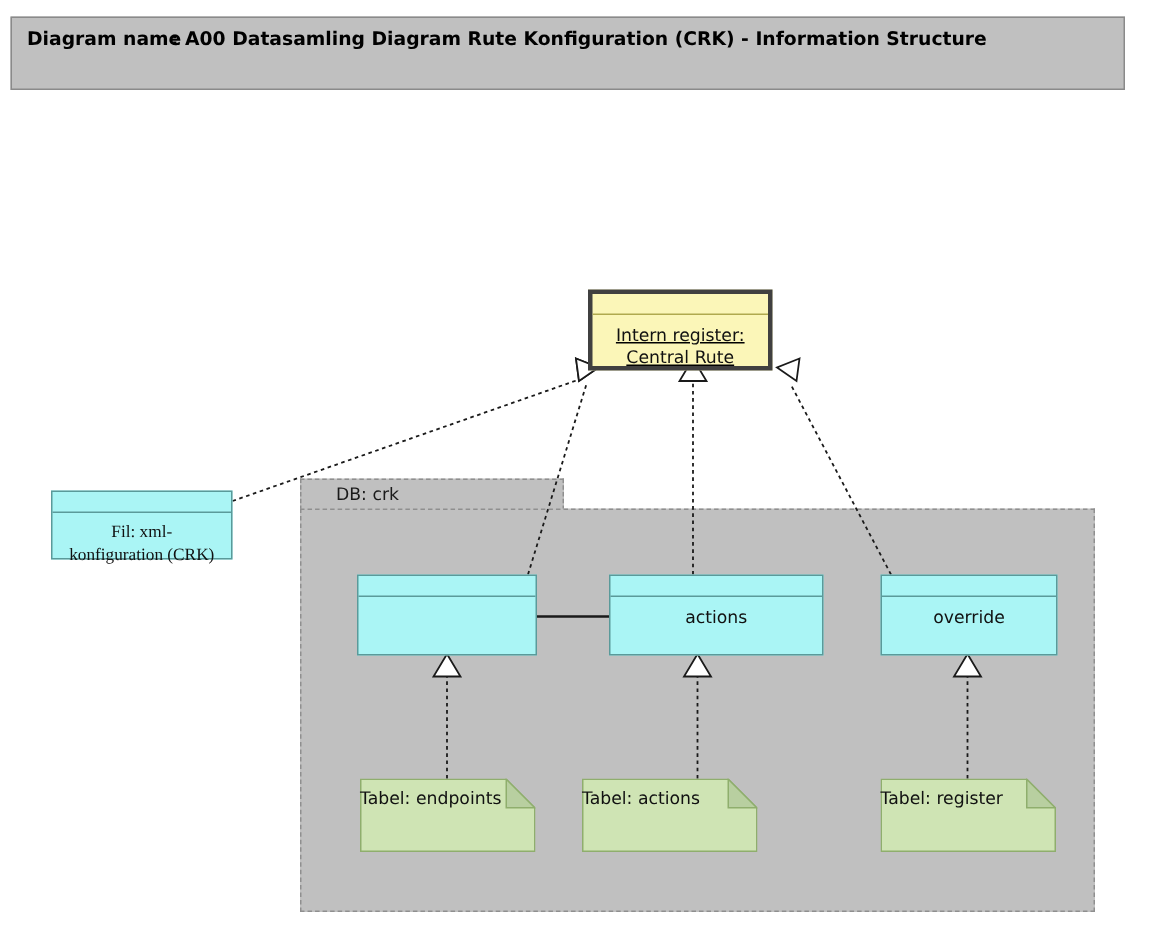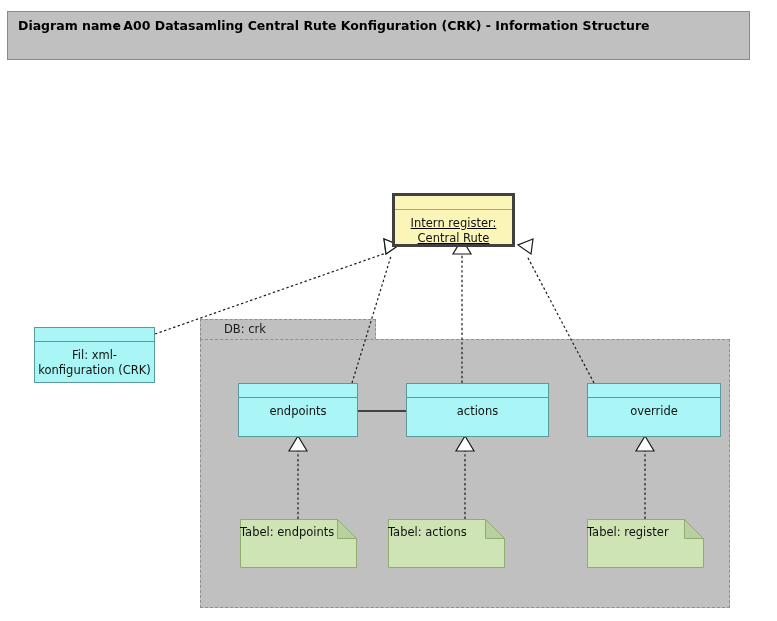--- a/index.html
+++ b/index.html
@@ -158,7 +158,7 @@
 <body>
 
 <div id="title-block">
-  <div class="title-line"><span class="title-label">Diagram name</span><span>: </span><span>A00 Datasamling Central Rute Konfiguration (CRK) - Information Structure</span></div>
+  <div class="title-line"><span class="title-label">Diagram name</span><span>: </span><span>A00 Datasamling Diagram Rute Konfiguration (CRK) - Information Structure</span></div>
 </div>
 
 <div id="db-group">

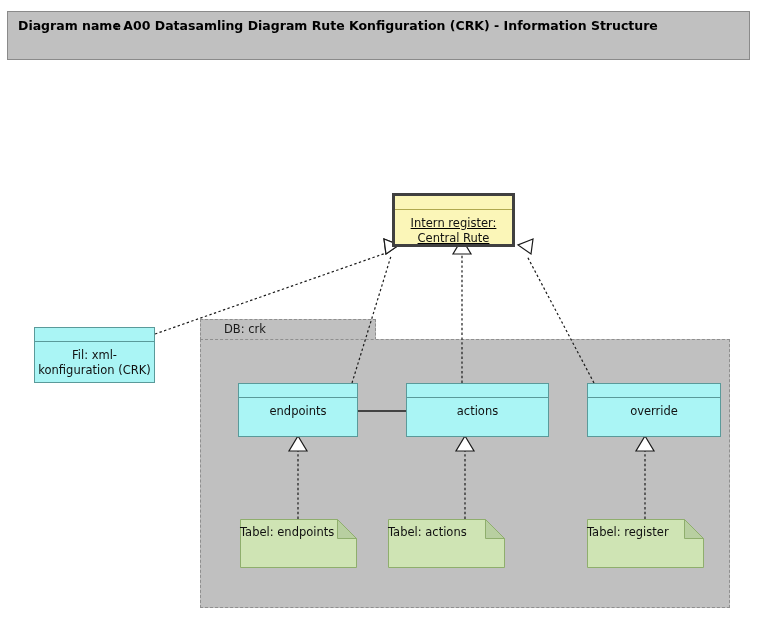--- a/index.html
+++ b/index.html
@@ -126,7 +126,8 @@
     left: 34px;
     top: 327px;
     width: 121px;
-    height: 56px;
+    height: 46px;
+    font-family: Liberation Serif, serif;
   }
 
   #node-endpoints { left: 238px; top: 383px; width: 120px; height: 54px; }

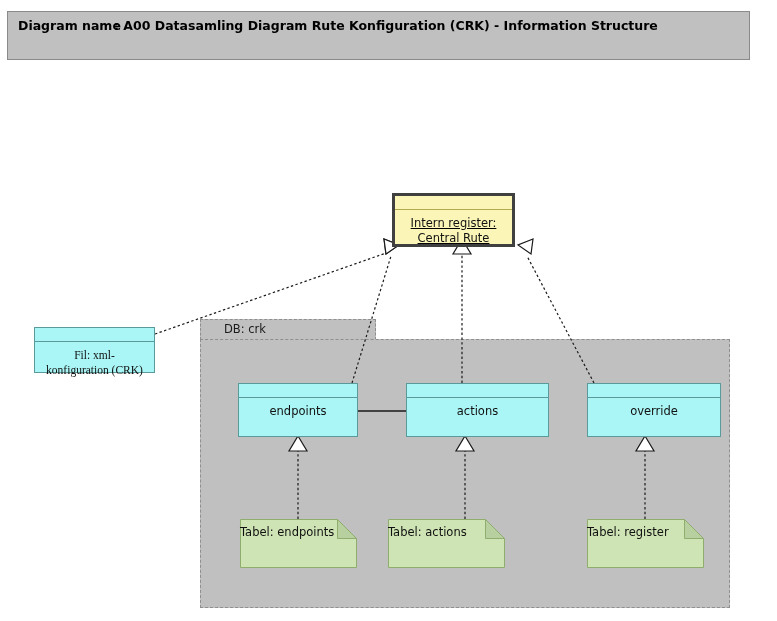--- a/index.html
+++ b/index.html
@@ -225,7 +225,6 @@
 
 <div class="node" id="node-endpoints">
   <div class="node-band"></div>
-  <div class="node-label">endpoints</div>
 </div>
 
 <div class="node" id="node-actions">

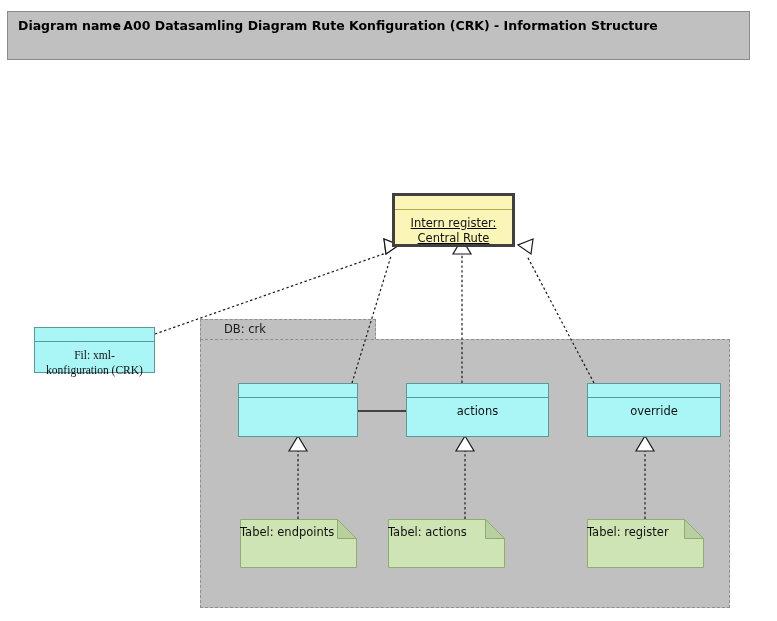--- a/index.html
+++ b/index.html
@@ -132,7 +132,7 @@
 
   #node-endpoints { left: 238px; top: 383px; width: 120px; height: 54px; }
   #node-actions   { left: 406px; top: 383px; width: 143px; height: 54px; }
-  #node-override  { left: 587px; top: 383px; width: 134px; height: 54px; }
+  #node-override  { left: 587px; top: 383px; width: 118px; height: 54px; }
 
   
   .note {

